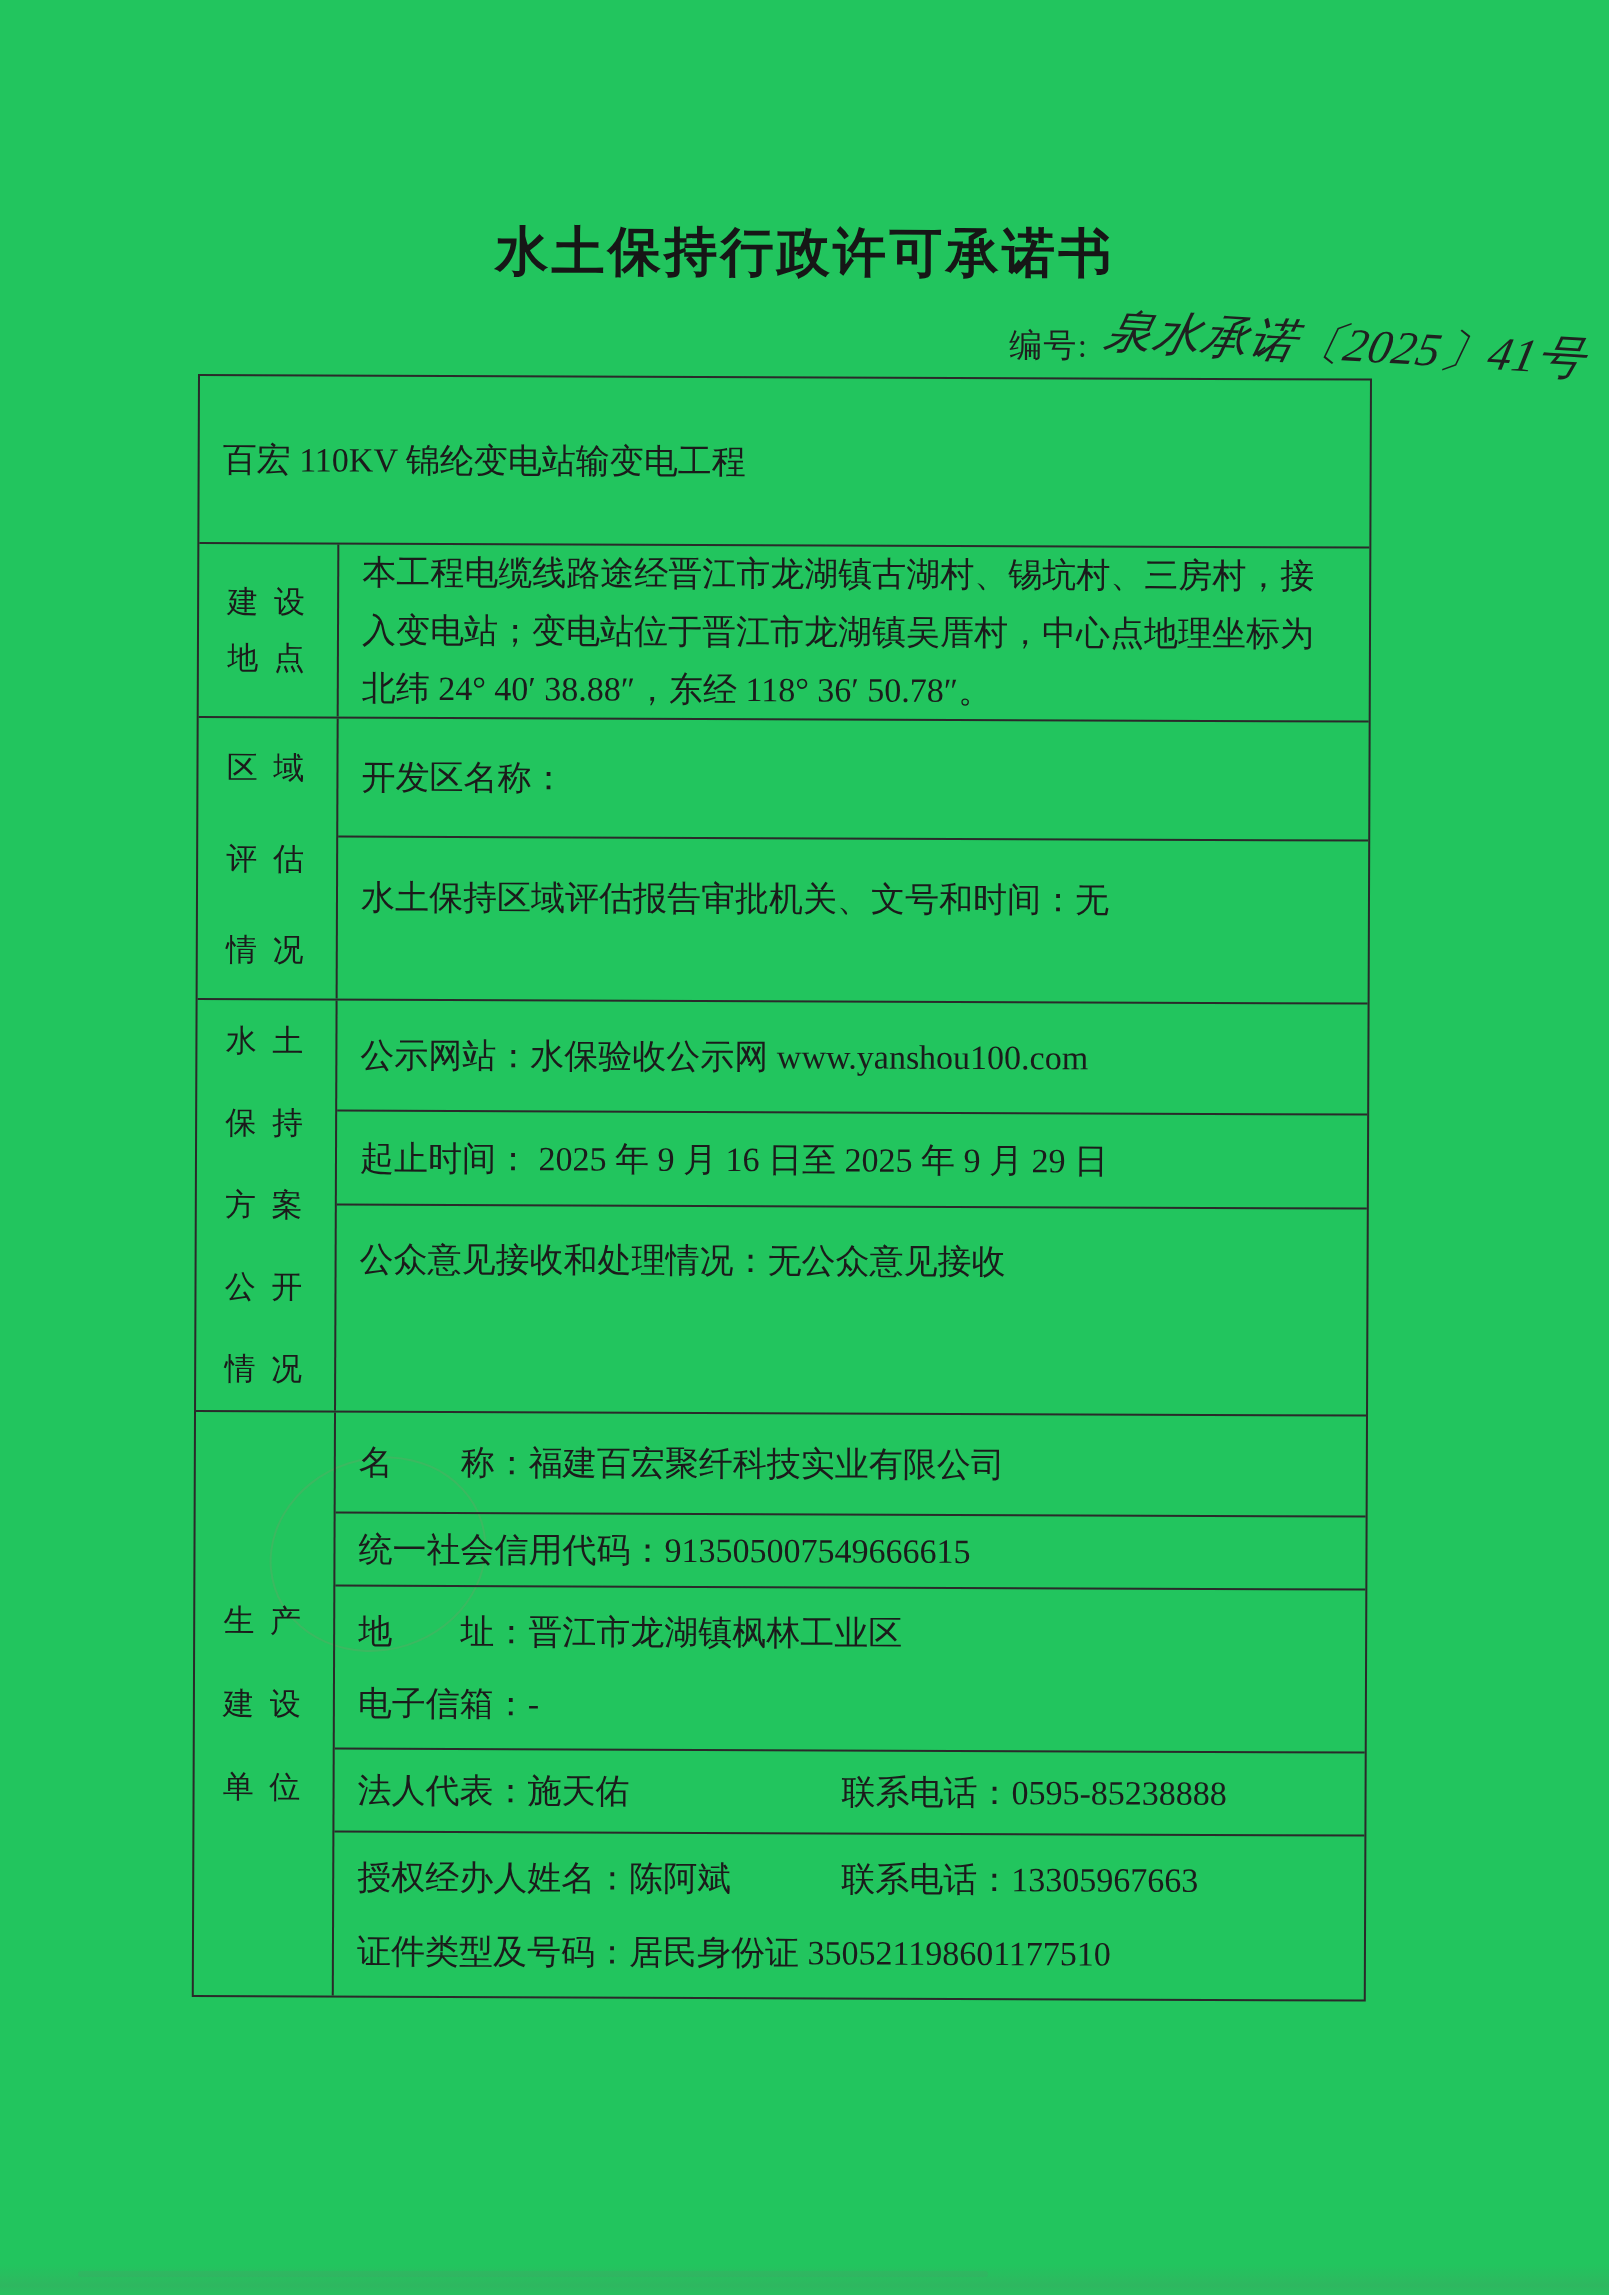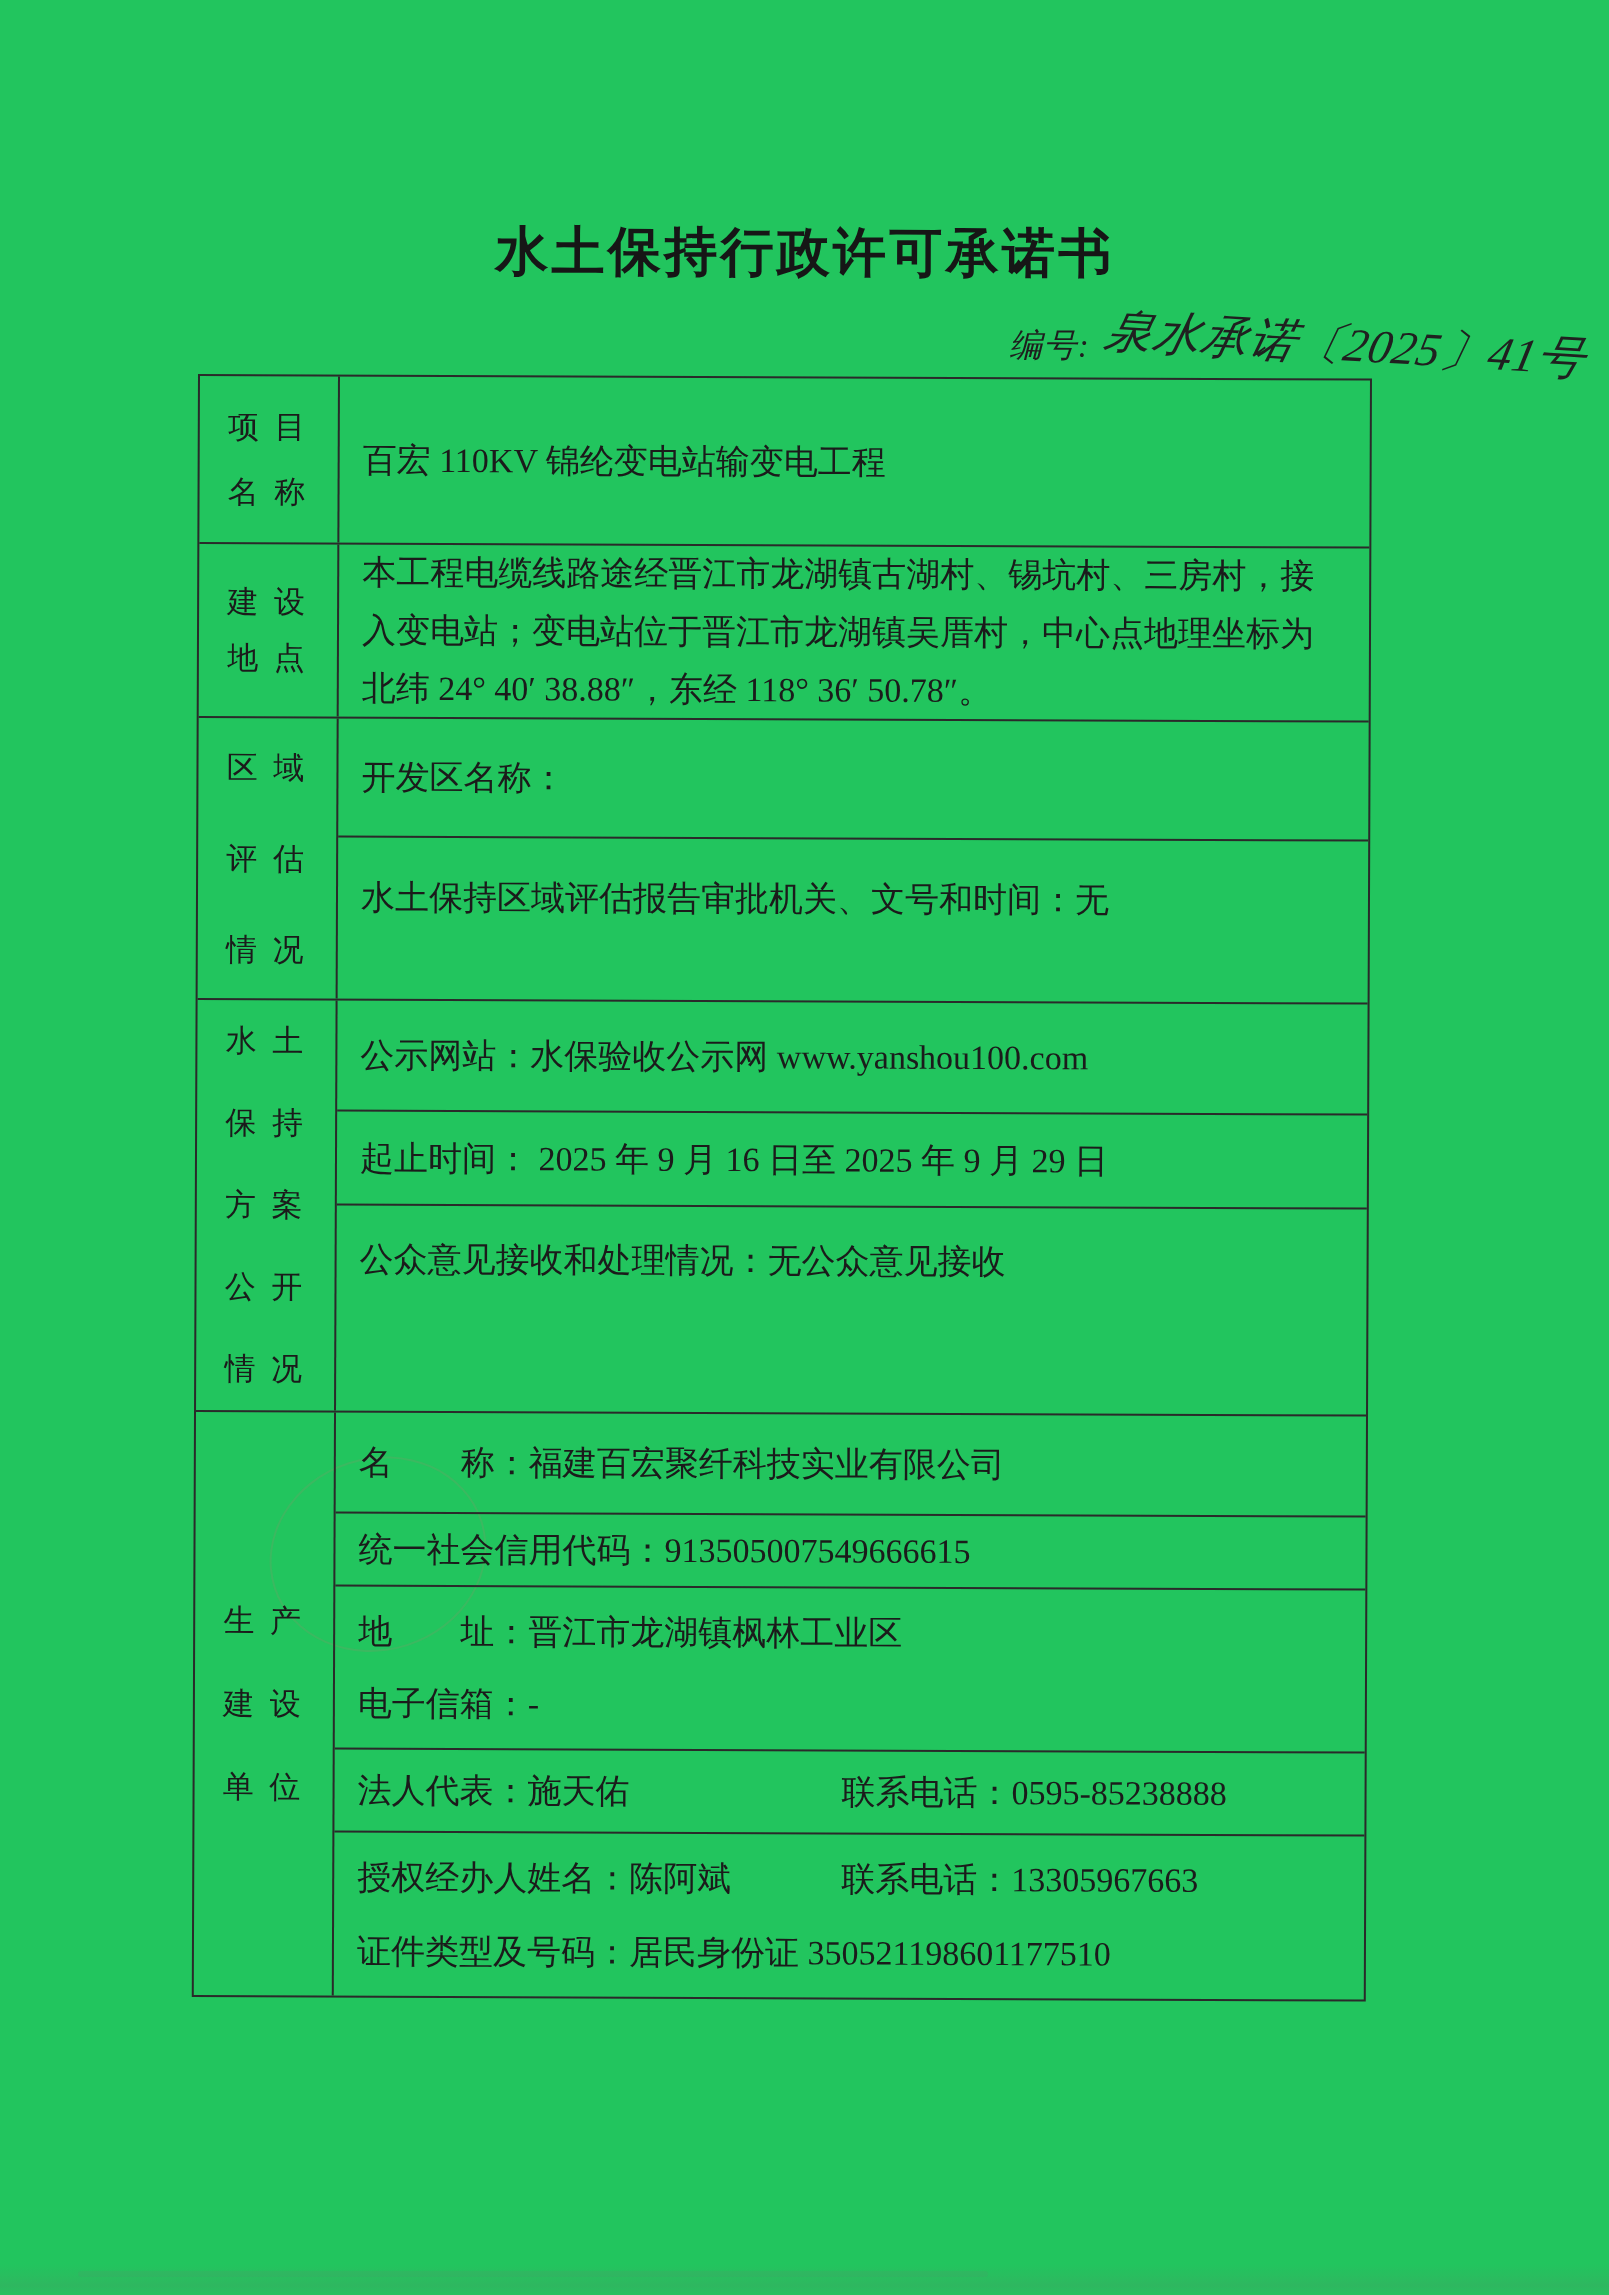--- a/index.html
+++ b/index.html
@@ -39,7 +39,6 @@
     color:#1e1e1e;
     white-space:nowrap;
     z-index:5;
-    font-style:italic;
   }
   .serial-hand{
     position:absolute;

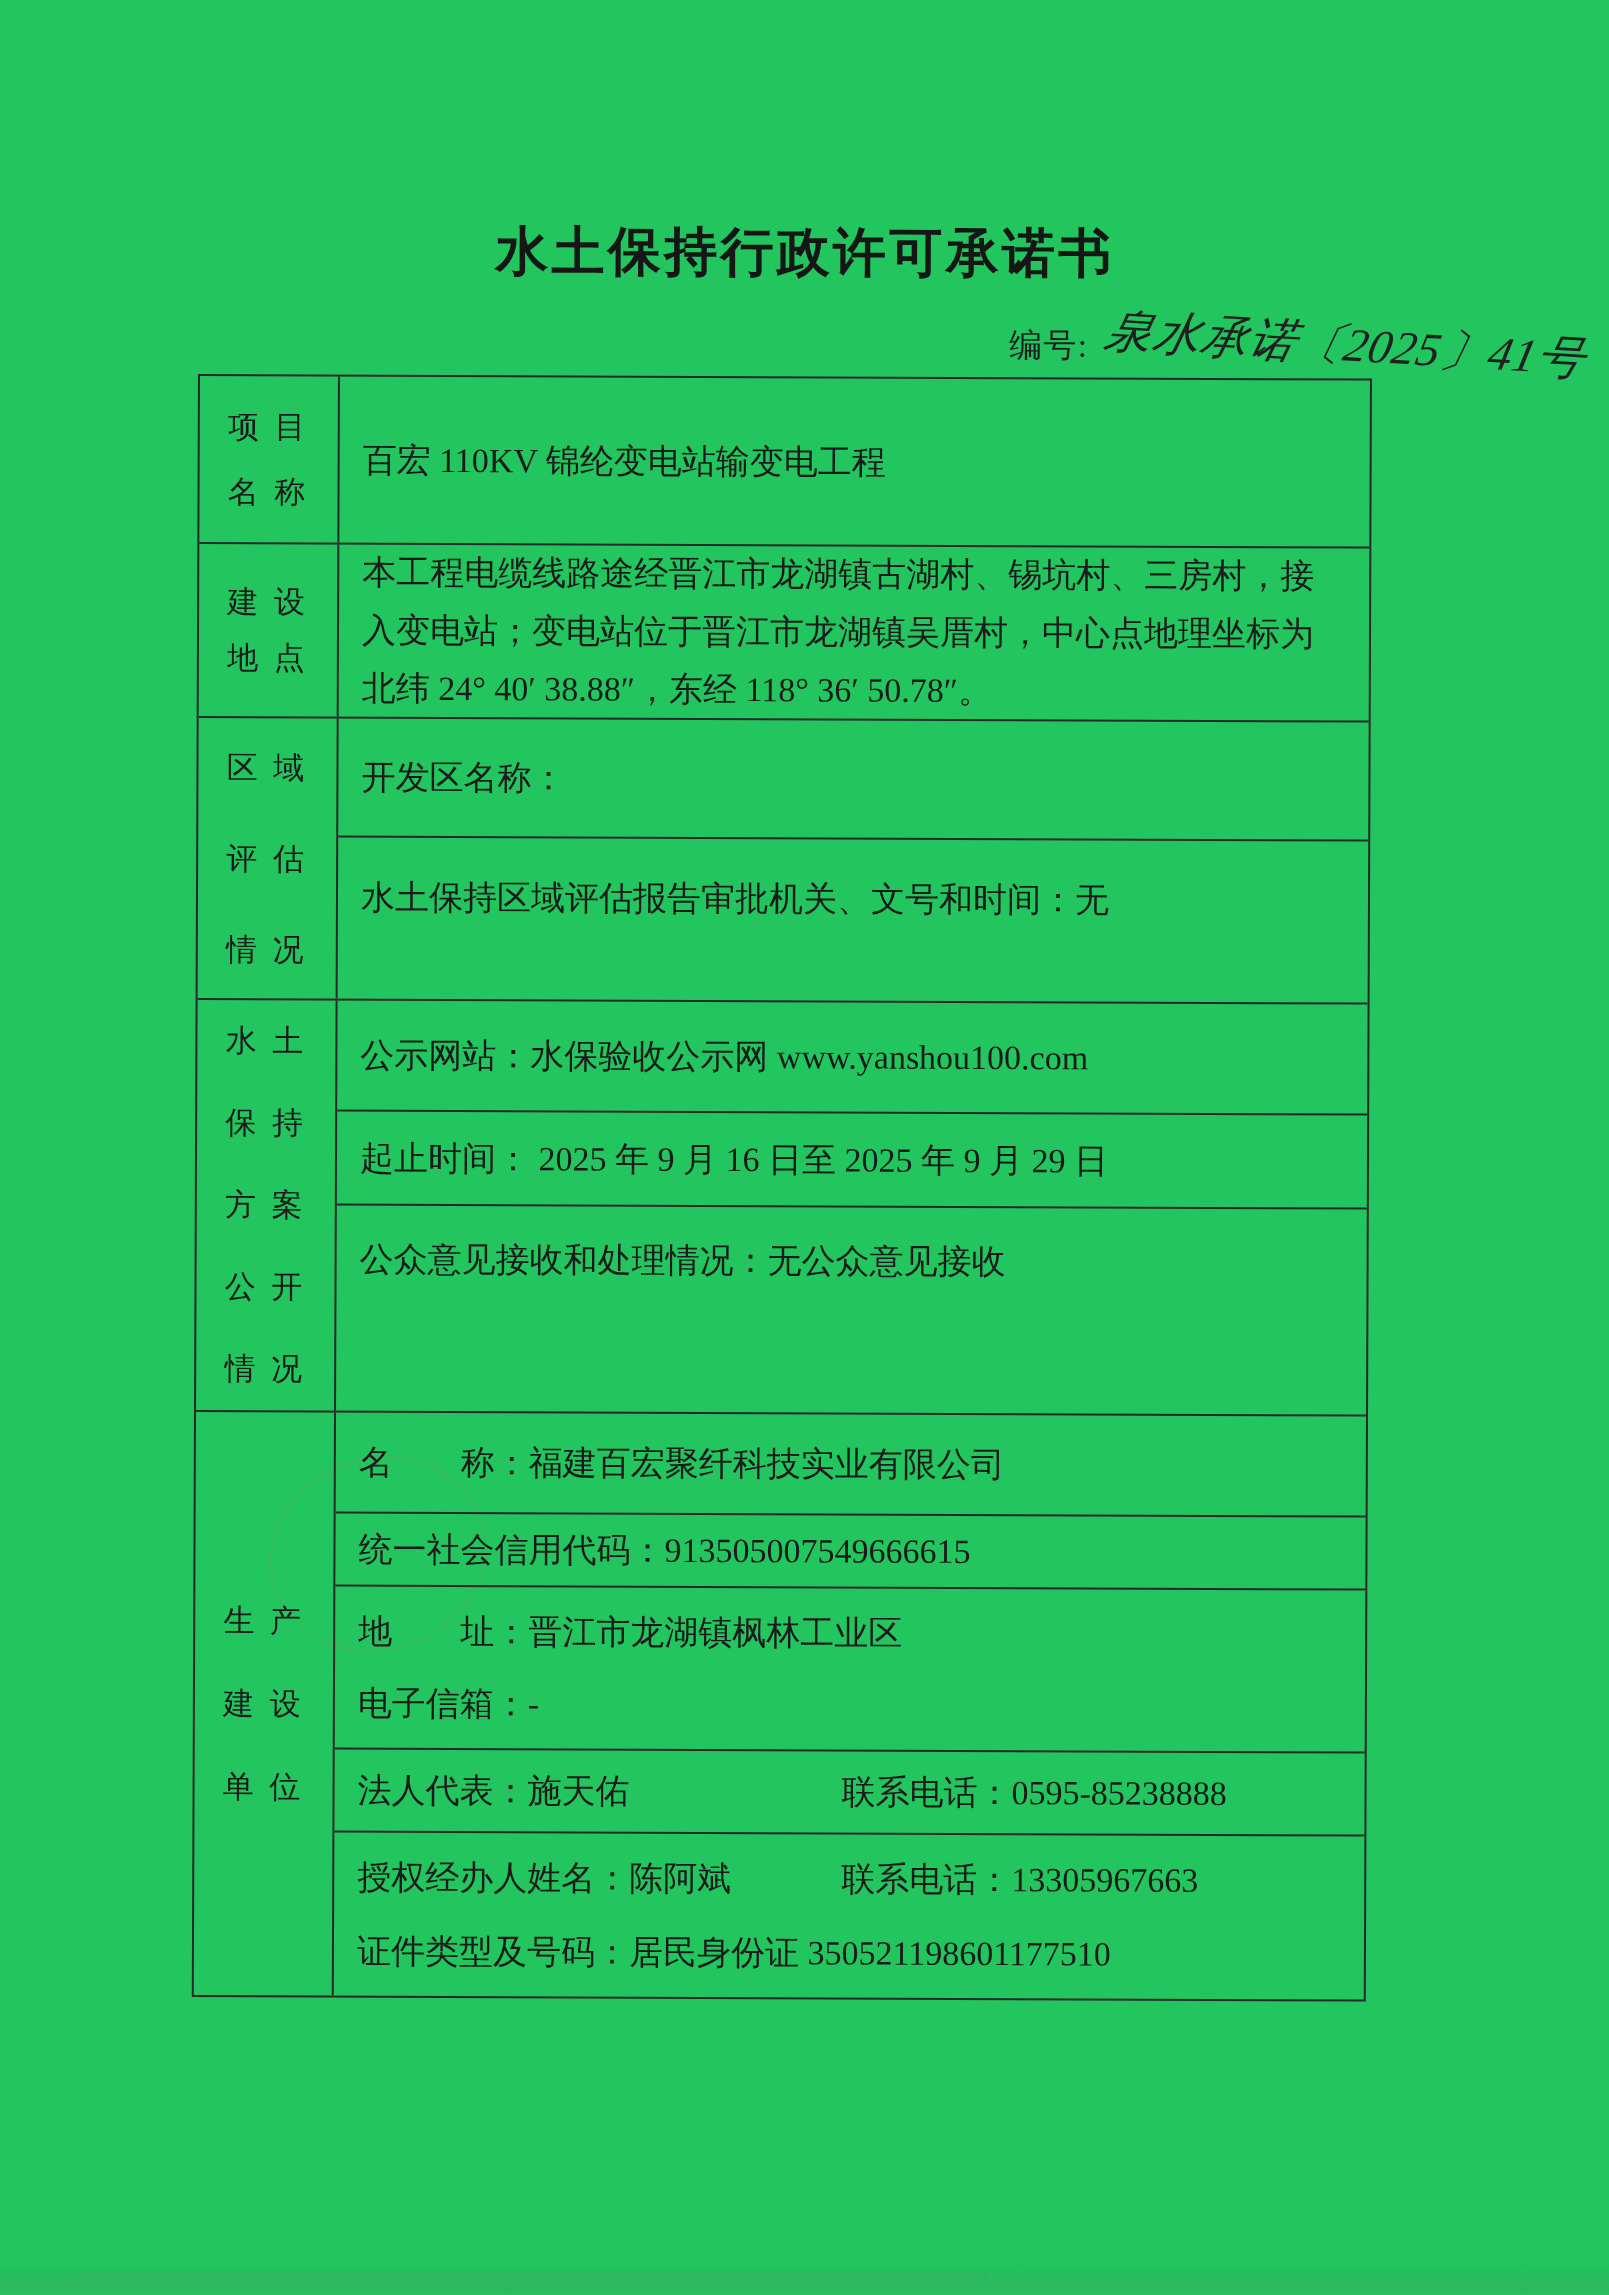--- a/index.html
+++ b/index.html
@@ -167,8 +167,6 @@
     <div class="tbl">
 
       <div class="sect s1">
-        <div class="lbl">项 目
-名 称</div>
         <div class="content">
           <div class="cell h-project">百宏 110KV 锦纶变电站输变电工程</div>
         </div>

